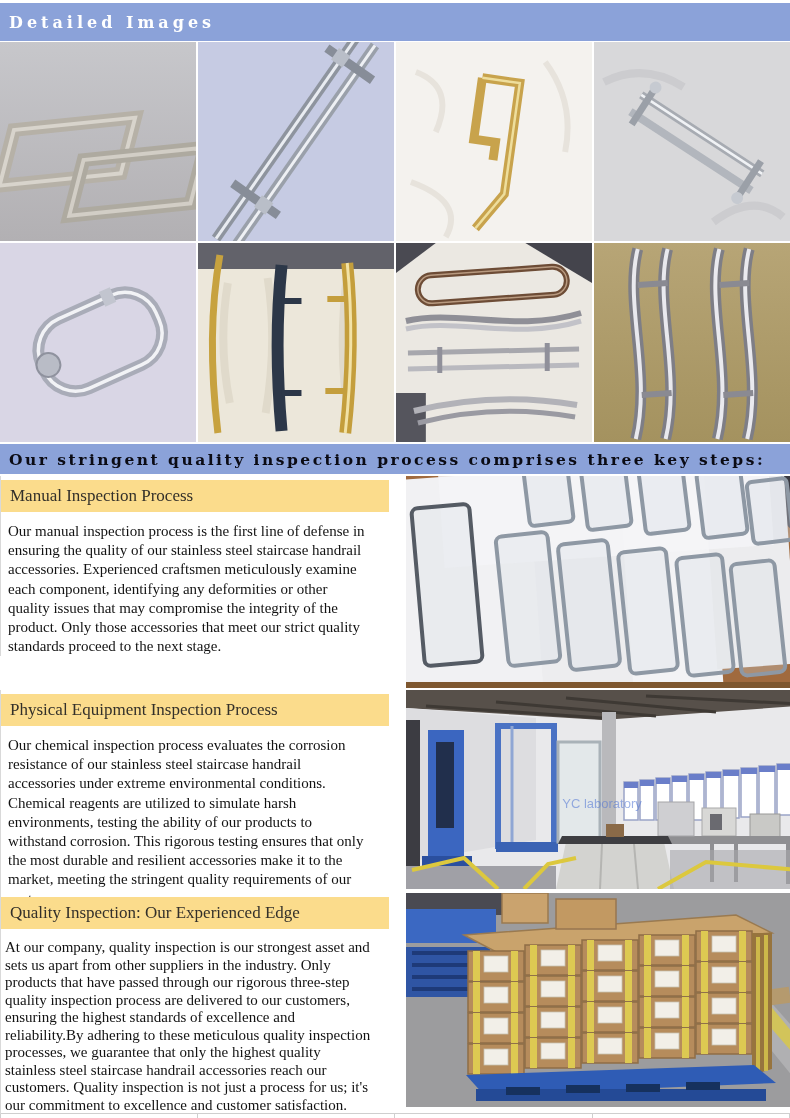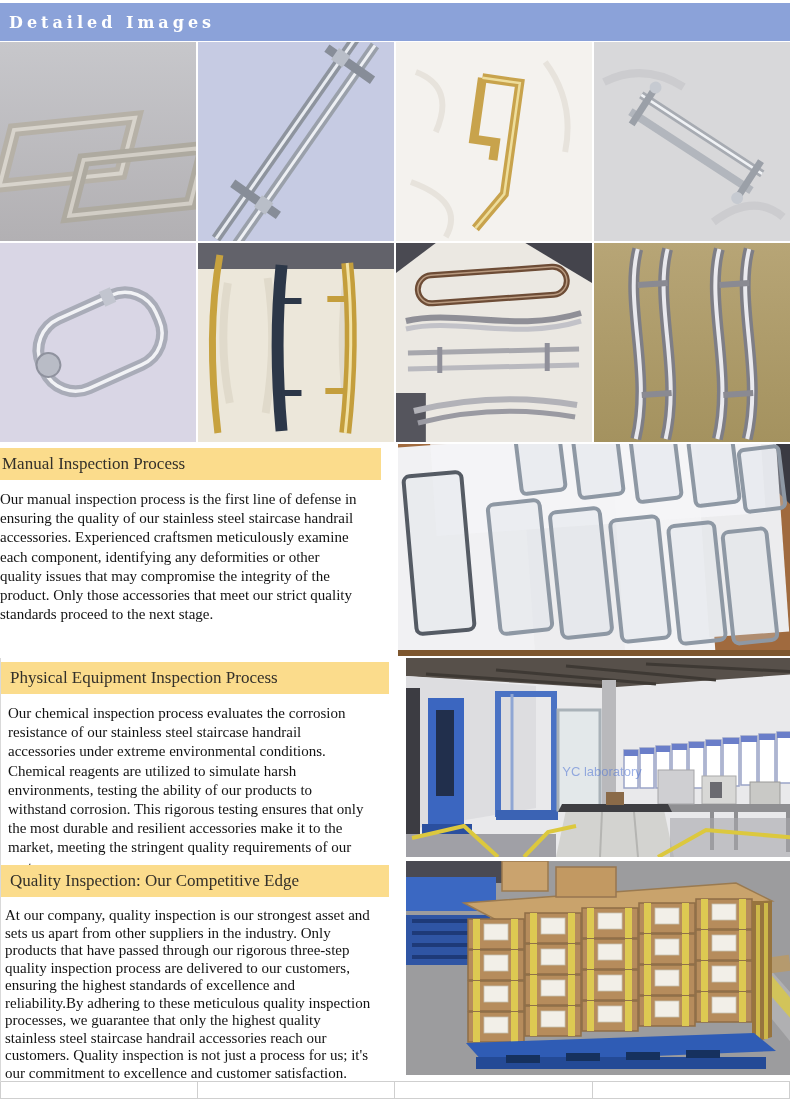--- a/index.html
+++ b/index.html
@@ -216,6 +216,9 @@
     </div>
   </div>
 
+  <div class="banner banner-mid">
+    <span>Our stringent quality inspection process comprises three key steps:</span>
+  </div>
 
   <div class="sections">
 

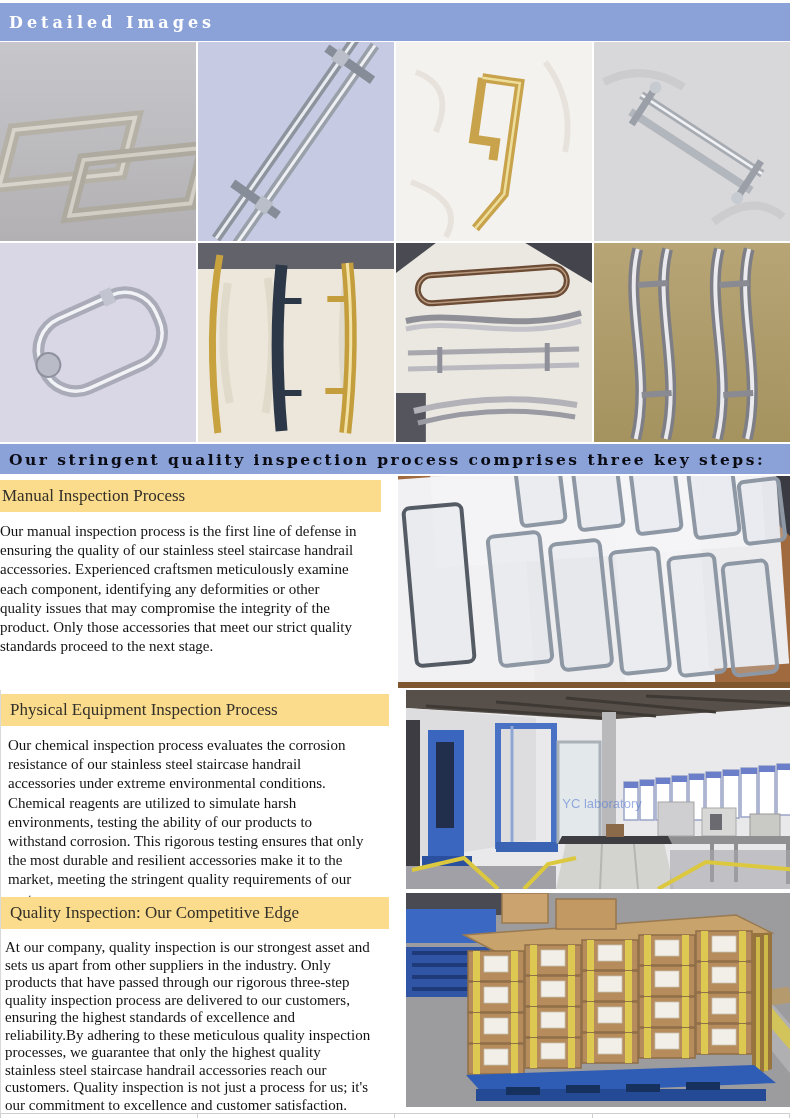--- a/index.html
+++ b/index.html
@@ -29,7 +29,7 @@
   
   .sections{margin-top:2px;}
   .section-row{display:flex;align-items:flex-start;}
-  .s1{height:214px;justify-content:flex-end;} .s2{height:203px;} .s3{height:217px;}
+  .s1{height:214px;} .s2{height:203px;} .s3{height:217px;}
   .left-col{
     width:389px;flex:0 0 389px;box-sizing:border-box;
     border-left:1px solid #d9d9d9;

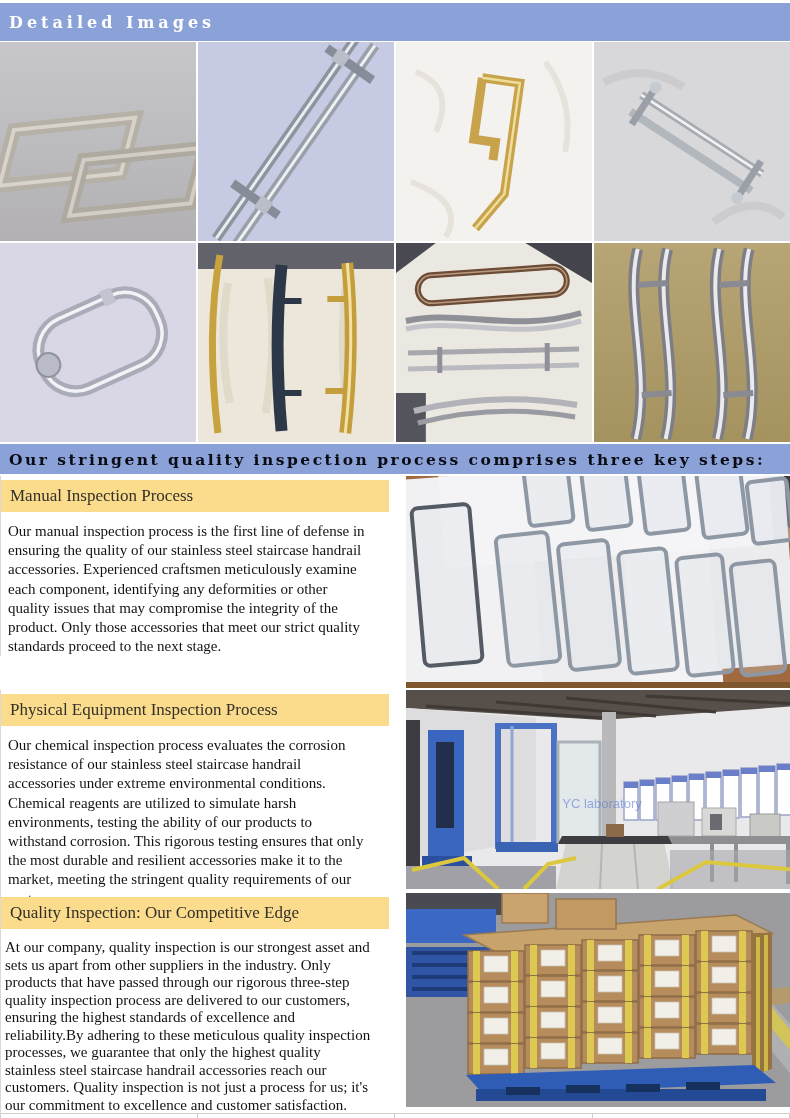--- a/index.html
+++ b/index.html
@@ -350,7 +350,7 @@
 
     <div class="section-row s3">
       <div class="left-col">
-        <div class="sec-heading">Quality Inspection: Our Competitive Edge</div>
+        <div class="sec-heading">Quality Inspection: Our Experienced Edge</div>
         <p class="sec-body centered">At our company, quality inspection is our strongest asset and sets us apart from other suppliers in the industry. Only products that have passed through our rigorous three-step quality inspection process are delivered to our customers, ensuring the highest standards of excellence and reliability.By adhering to these meticulous quality inspection processes, we guarantee that only the highest quality stainless steel staircase handrail accessories reach our customers. Quality inspection is not just a process for us; it's our commitment to excellence and customer satisfaction.</p>
       </div>
       <div class="right-img">

